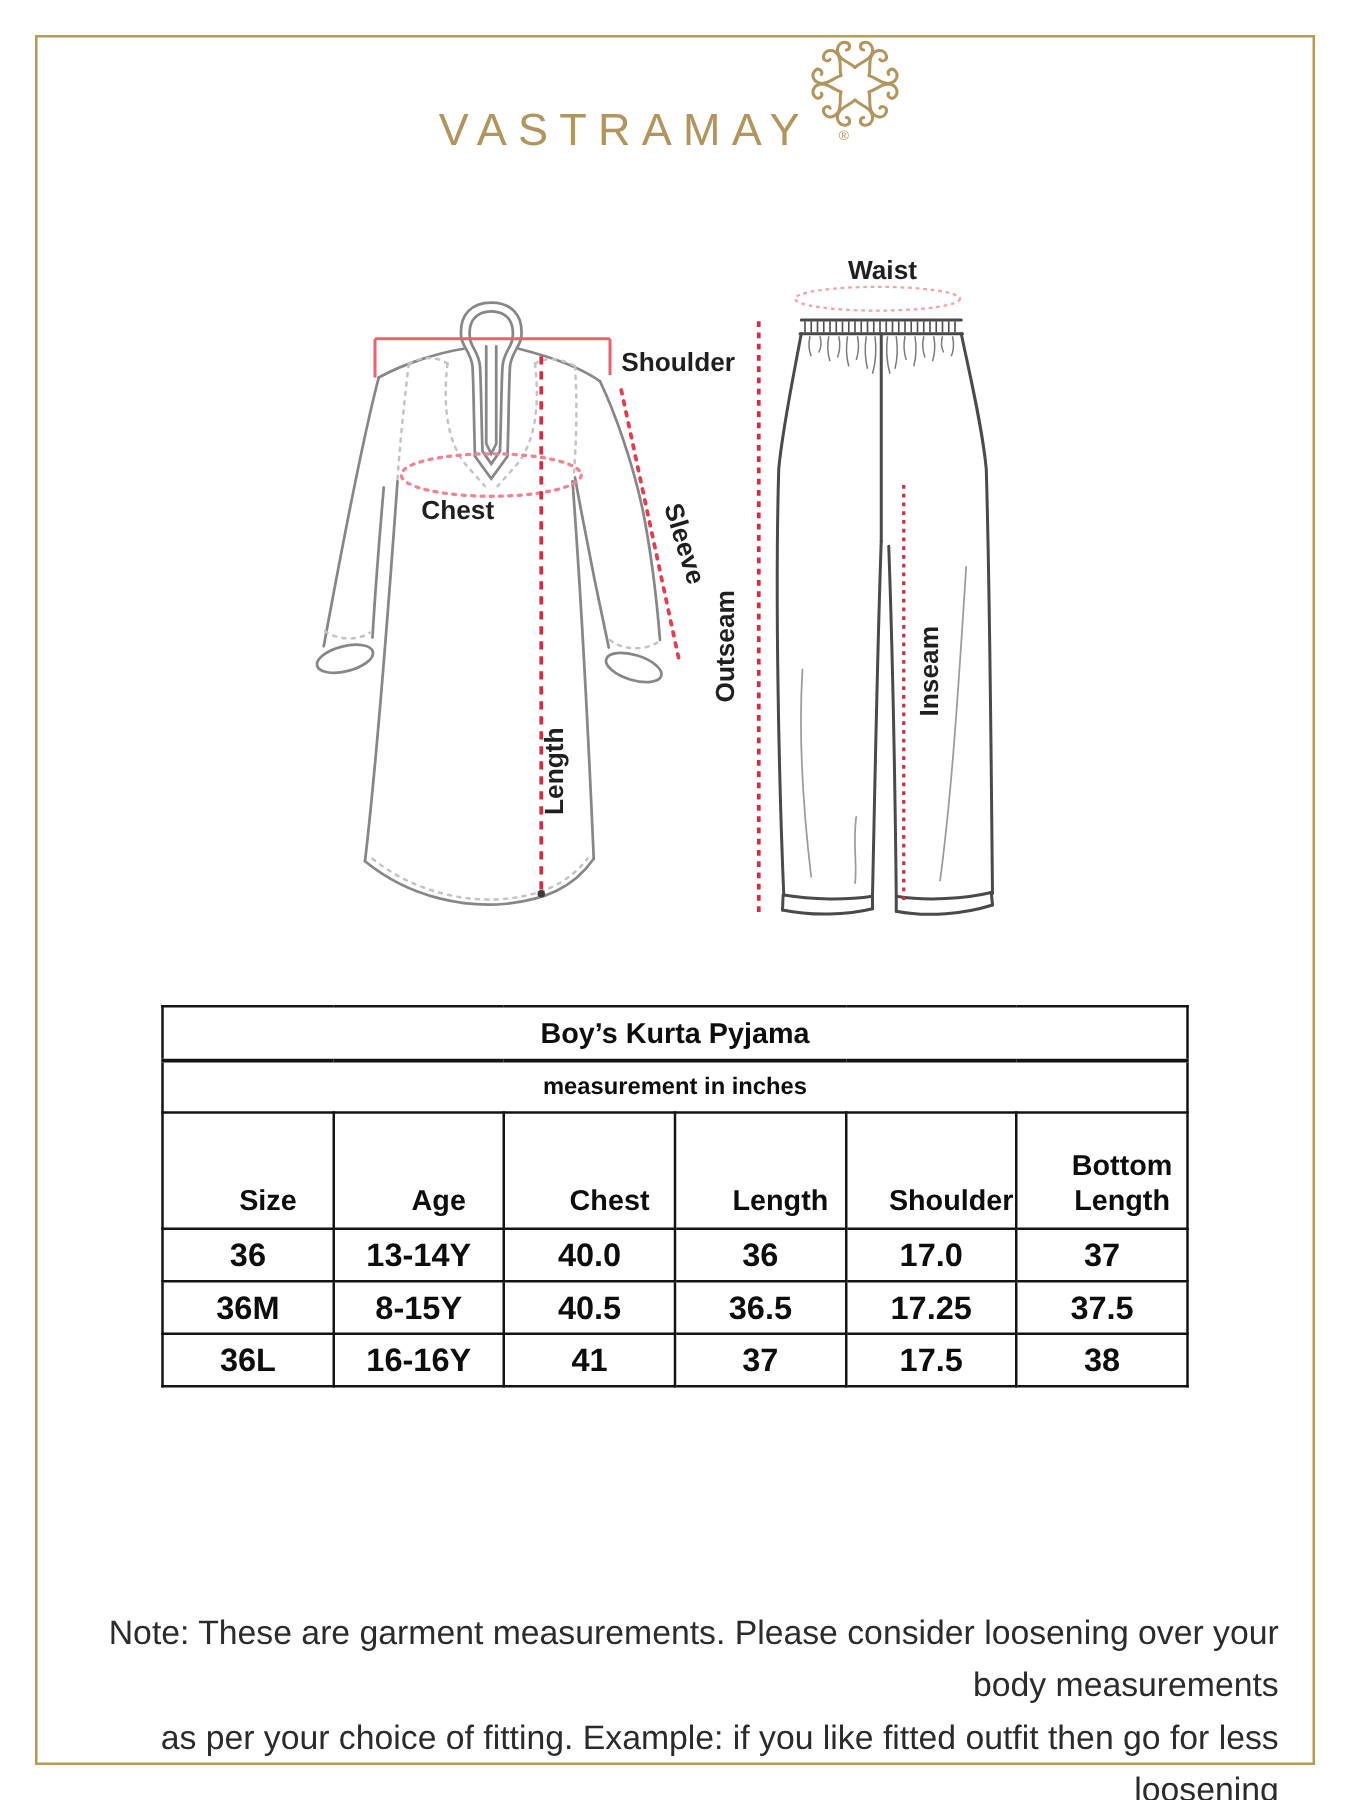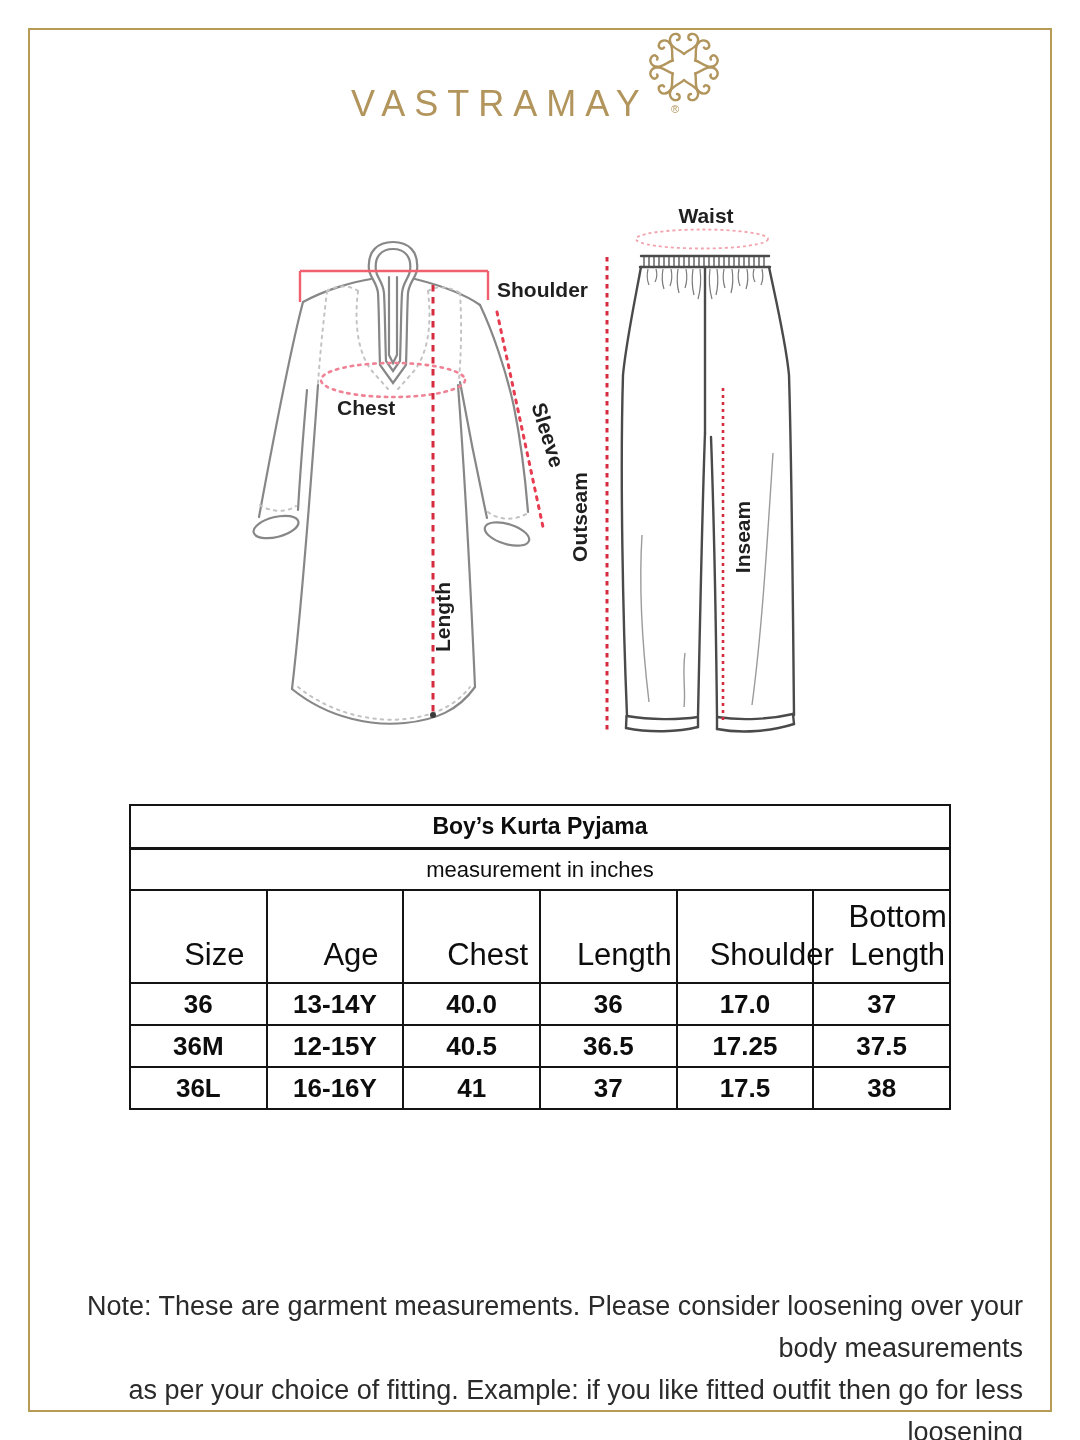--- a/index.html
+++ b/index.html
@@ -20,7 +20,7 @@
         table-layout:fixed;color:#0d0d0d;margin-top:23px;}
   .size-table td,.size-table th{border:2px solid #141414;text-align:center;padding:0;}
   .size-table .title-row td{height:41px;font-size:23px;font-weight:700;border-bottom:3px solid #141414;}
-  .size-table .subtitle-row td{height:39px;font-size:22px;font-weight:400;}
+  .size-table .subtitle-row td{height:39px;font-size:19px;font-weight:700;}
   .size-table .header-row th{height:84px;font-size:31px;font-weight:400;vertical-align:bottom;padding-bottom:7px;line-height:1.25;padding-left:32px;}
   .size-table .data-row td{height:40px;font-size:26px;font-weight:700;}
   

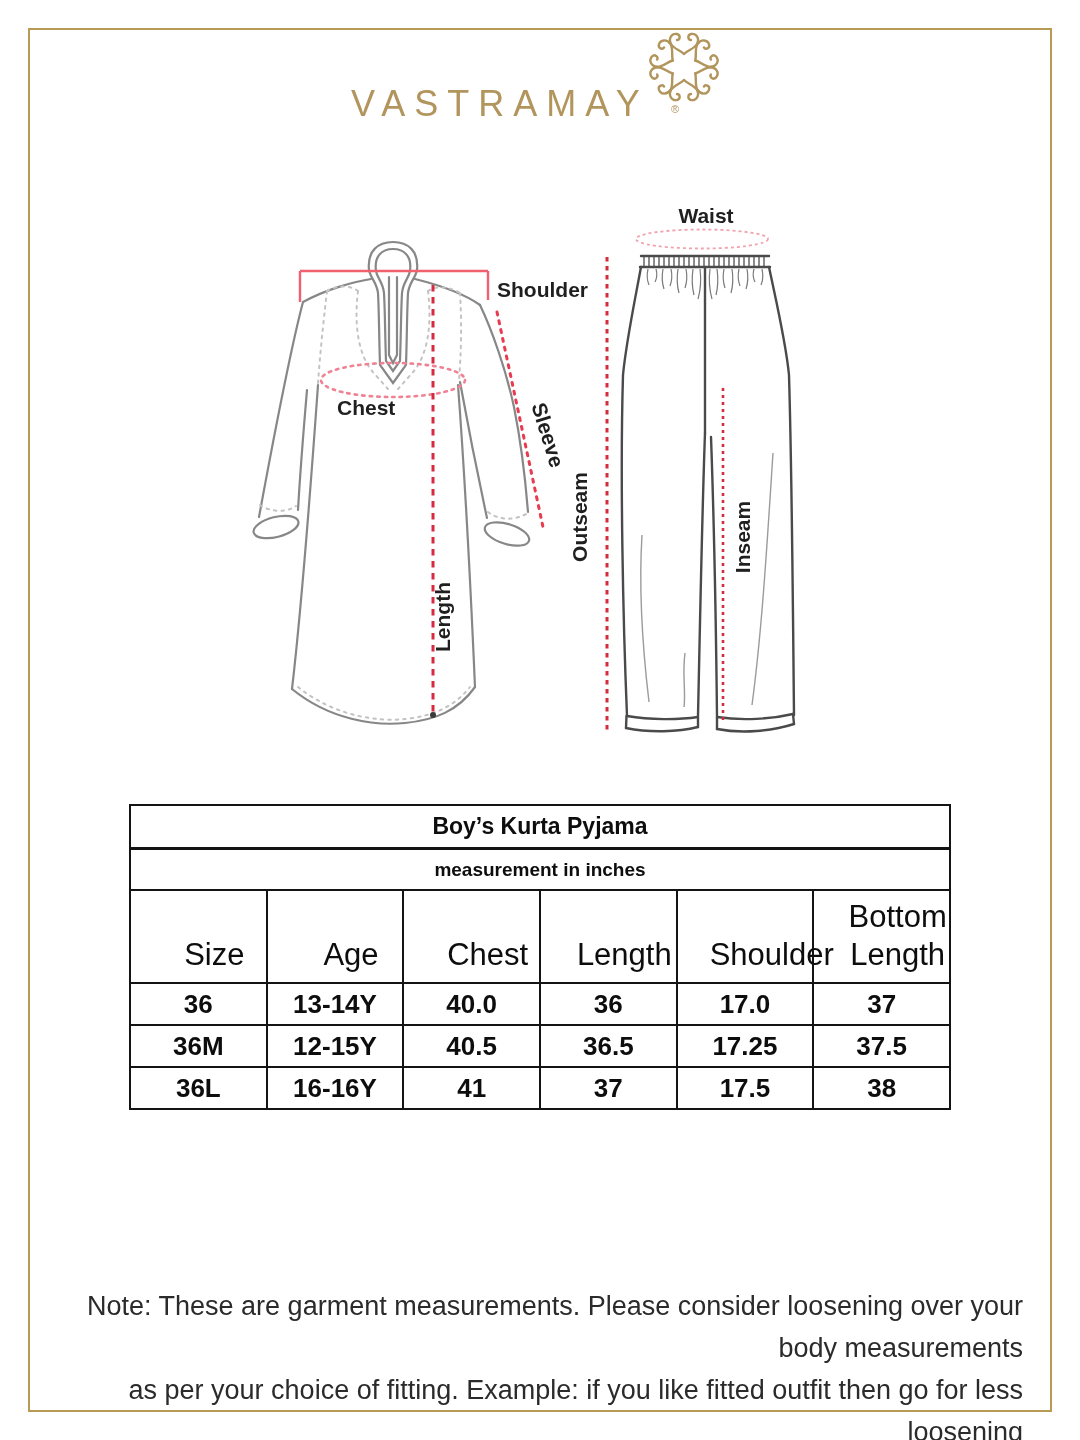--- a/index.html
+++ b/index.html
@@ -21,7 +21,7 @@
   .size-table td,.size-table th{border:2px solid #141414;text-align:center;padding:0;}
   .size-table .title-row td{height:41px;font-size:23px;font-weight:700;border-bottom:3px solid #141414;}
   .size-table .subtitle-row td{height:39px;font-size:19px;font-weight:700;}
-  .size-table .header-row th{height:84px;font-size:31px;font-weight:400;vertical-align:bottom;padding-bottom:7px;line-height:1.25;padding-left:32px;}
+  .size-table .header-row th{height:84px;font-size:23px;font-weight:700;vertical-align:bottom;padding-bottom:7px;line-height:1.25;padding-left:32px;}
   .size-table .data-row td{height:40px;font-size:26px;font-weight:700;}
   
   .note{position:absolute;left:50px;right:57px;top:1285px;text-align:right;

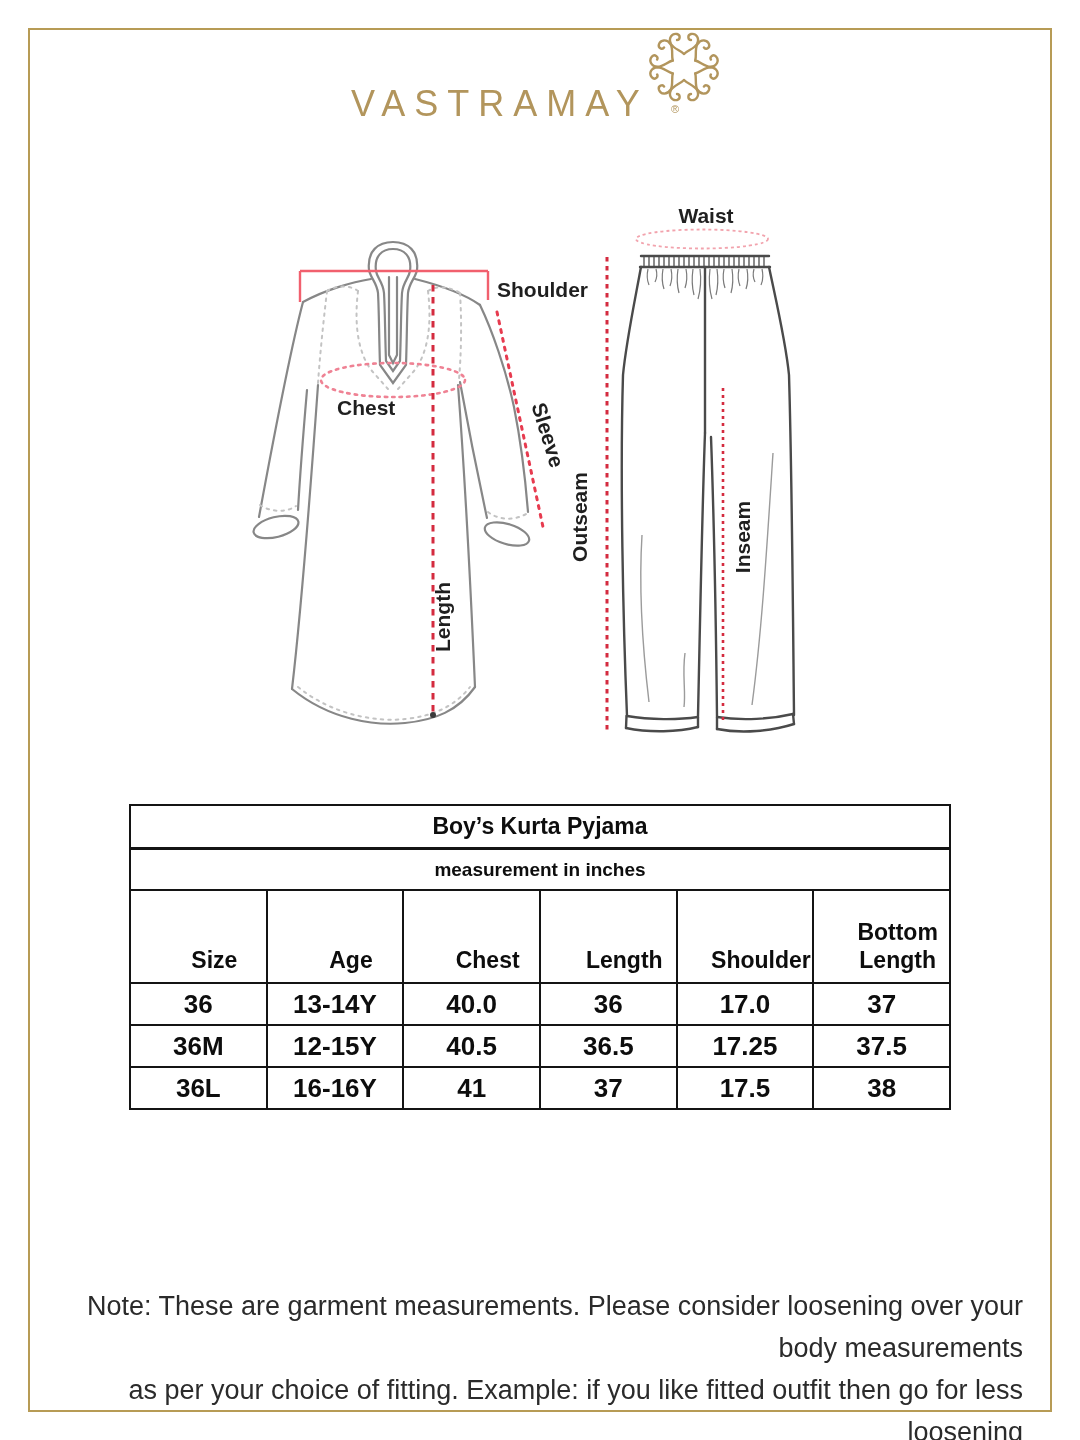--- a/index.html
+++ b/index.html
@@ -180,7 +180,7 @@
     </tr>
     <tr class="data-row">
       <td>36M</td>
-      <td>12-15Y</td>
+      <td>8-15Y</td>
       <td>40.5</td>
       <td>36.5</td>
       <td>17.25</td>

